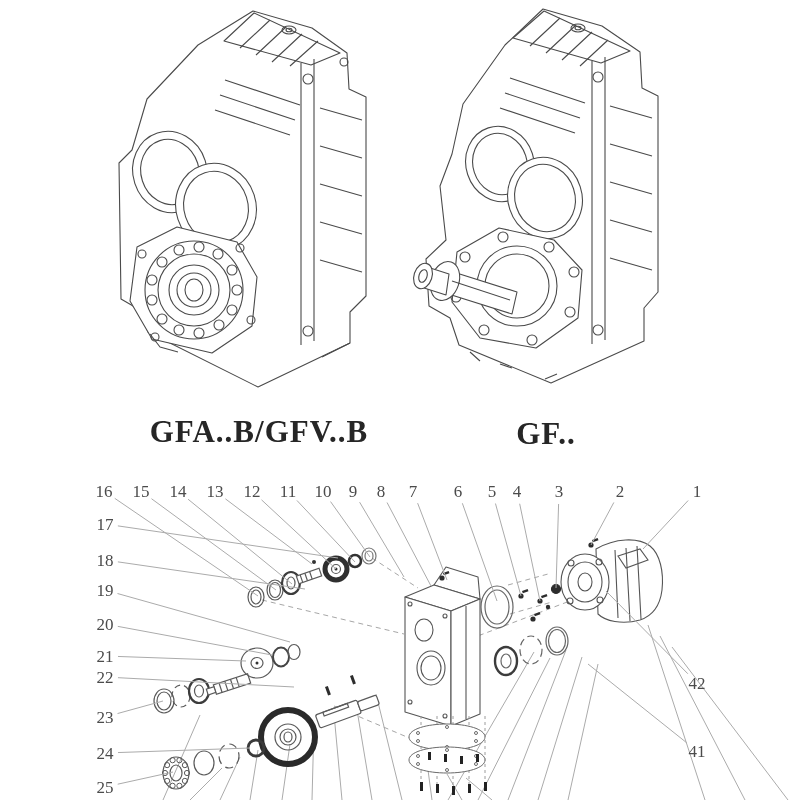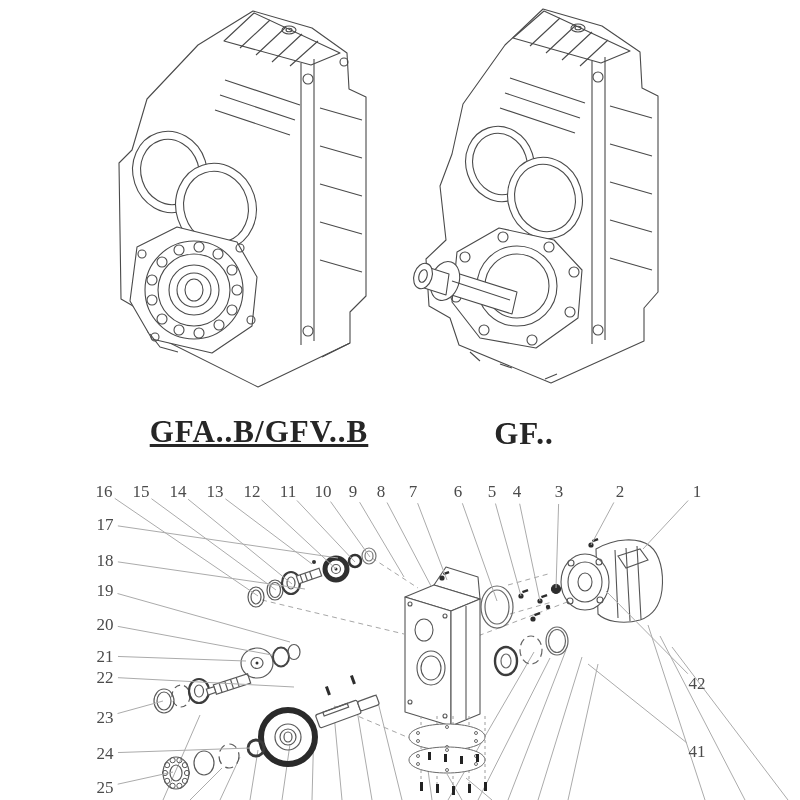--- a/index.html
+++ b/index.html
@@ -8,7 +8,7 @@
   .page svg{position:absolute;left:0;top:0;}
   .model-label{position:absolute;transform:translateX(-50%);font-weight:bold;
         font-size:31px;letter-spacing:1px;color:#262626;white-space:nowrap;}
-  #label-left{left:259px;top:414px;text-decoration:underline;}
+  #label-left{left:259px;top:414px;}
   #label-right{left:524px;top:416px;}
 </style>
 </head>

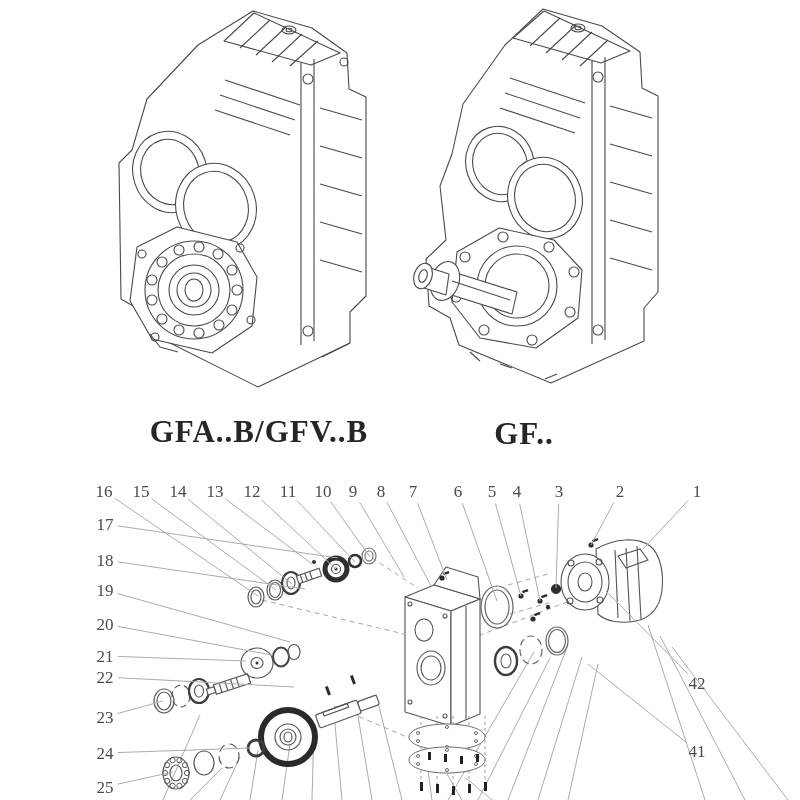--- a/index.html
+++ b/index.html
@@ -9,7 +9,7 @@
   .model-label{position:absolute;transform:translateX(-50%);font-weight:bold;
         font-size:31px;letter-spacing:1px;color:#262626;white-space:nowrap;}
   #label-left{left:259px;top:414px;}
-  #label-right{left:524px;top:416px;}
+  #label-right{left:546px;top:416px;}
 </style>
 </head>
 <body>

